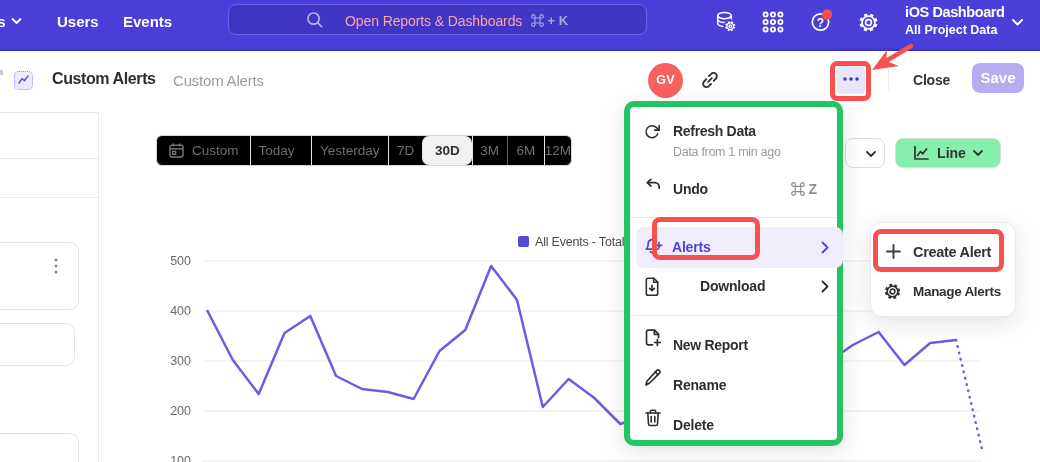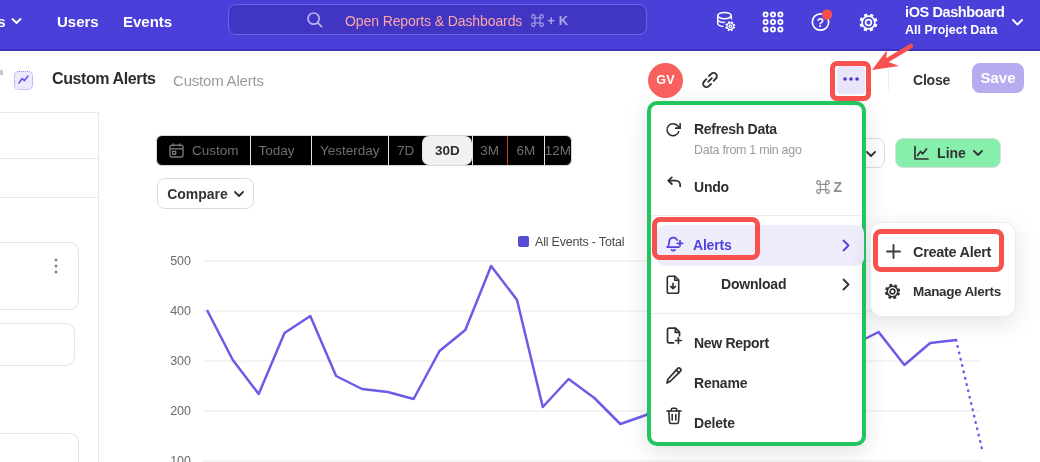--- a/index.html
+++ b/index.html
@@ -192,7 +192,7 @@
       </svg>
   </div>
 
-  <div class="abs" style="left:647px;top:101px;width:219px;height:345px;background:#fff;border:4px solid #22c55e;border-radius:10px;box-shadow:0 6px 22px rgba(40,40,70,0.13);z-index:10;">
+  <div class="abs" style="left:624px;top:101px;width:219px;height:345px;background:#fff;border:6px solid #22c55e;border-radius:10px;box-shadow:0 6px 22px rgba(40,40,70,0.13);z-index:10;">
     <svg style="position:absolute;left:13px;top:16px;" width="18" height="18" viewBox="0 0 24 24">
         <g fill="none" stroke="#2f2f2f" stroke-width="2.1" stroke-linecap="round" stroke-linejoin="round">
           <polyline points="21.5 3.5 21.5 9.5 15.5 9.5"></polyline>

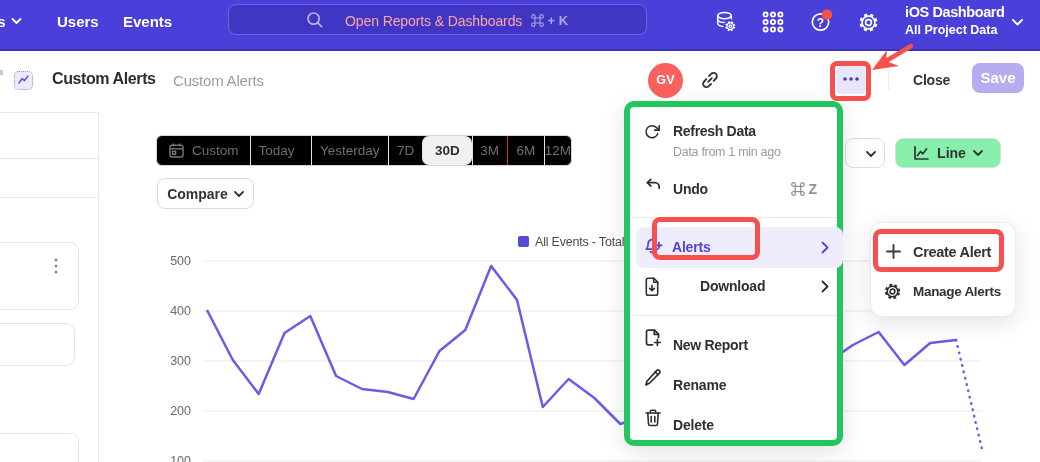--- a/index.html
+++ b/index.html
@@ -166,12 +166,6 @@
     <div style="width:41px;display:flex;align-items:center;justify-content:center;border-left:1px solid #c2410c;">6M</div>
     <div style="flex:1;display:flex;align-items:center;justify-content:center;border-left:1px solid #e3e3e3;">12M</div>
   </div>
-  <div class="abs" style="left:157px;top:178px;width:97px;height:31px;border:1px solid #dcdcdc;border-radius:8px;background:#fff;display:flex;align-items:center;justify-content:center;gap:6px;">
-    <span style="font-size:14px;font-weight:700;color:#333;">Compare</span>
-    <svg width="10" height="6" viewBox="0 0 10 6">
-        <polyline points="1,1 5,5 9,1" fill="none" stroke="#333" stroke-width="1.8" stroke-linecap="round" stroke-linejoin="round"></polyline>
-      </svg>
-  </div>
 
   <div class="abs" style="left:845px;top:138px;width:40px;height:30px;border:1px solid #dcdcdc;border-radius:8px;background:#fff;">
     <svg style="position:absolute;left:20px;top:12px;" width="10" height="6" viewBox="0 0 10 6">

